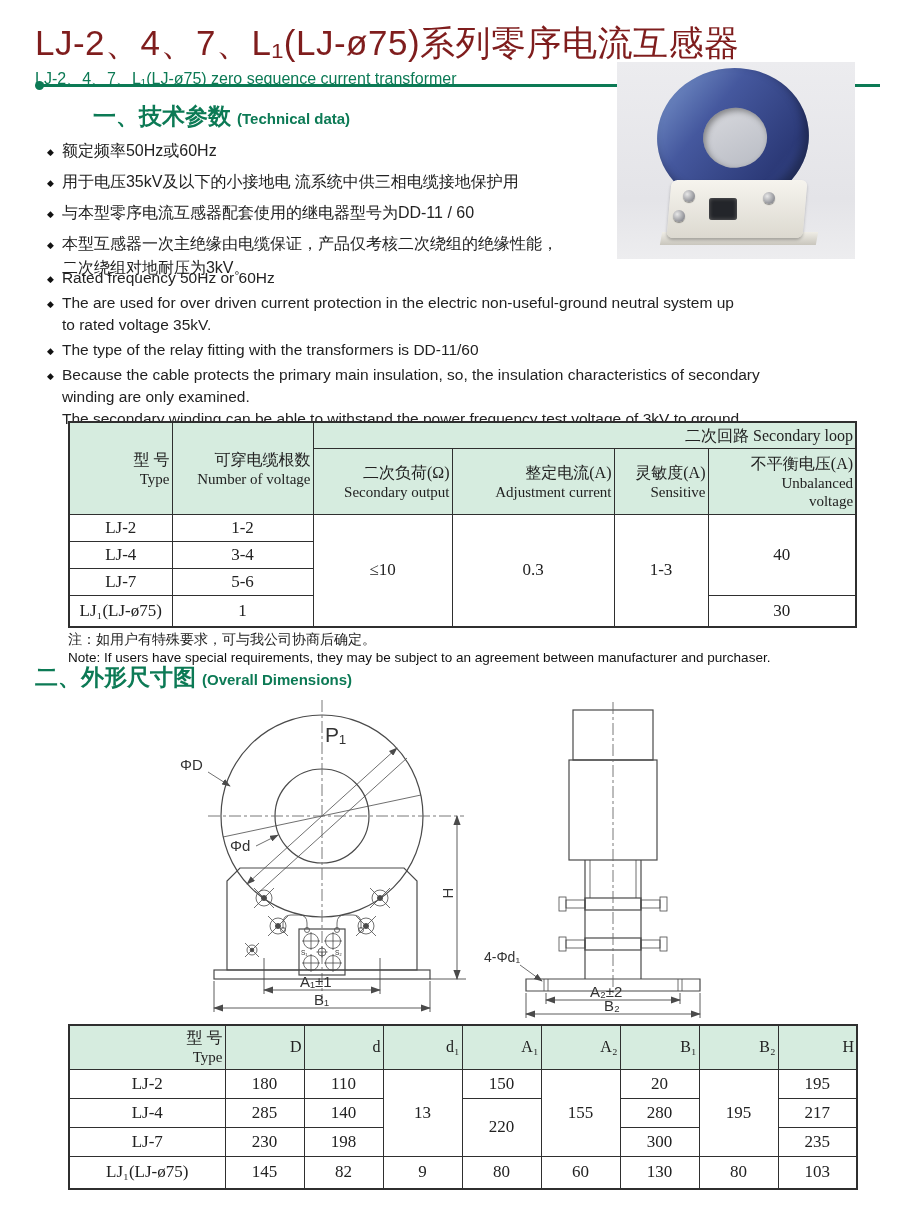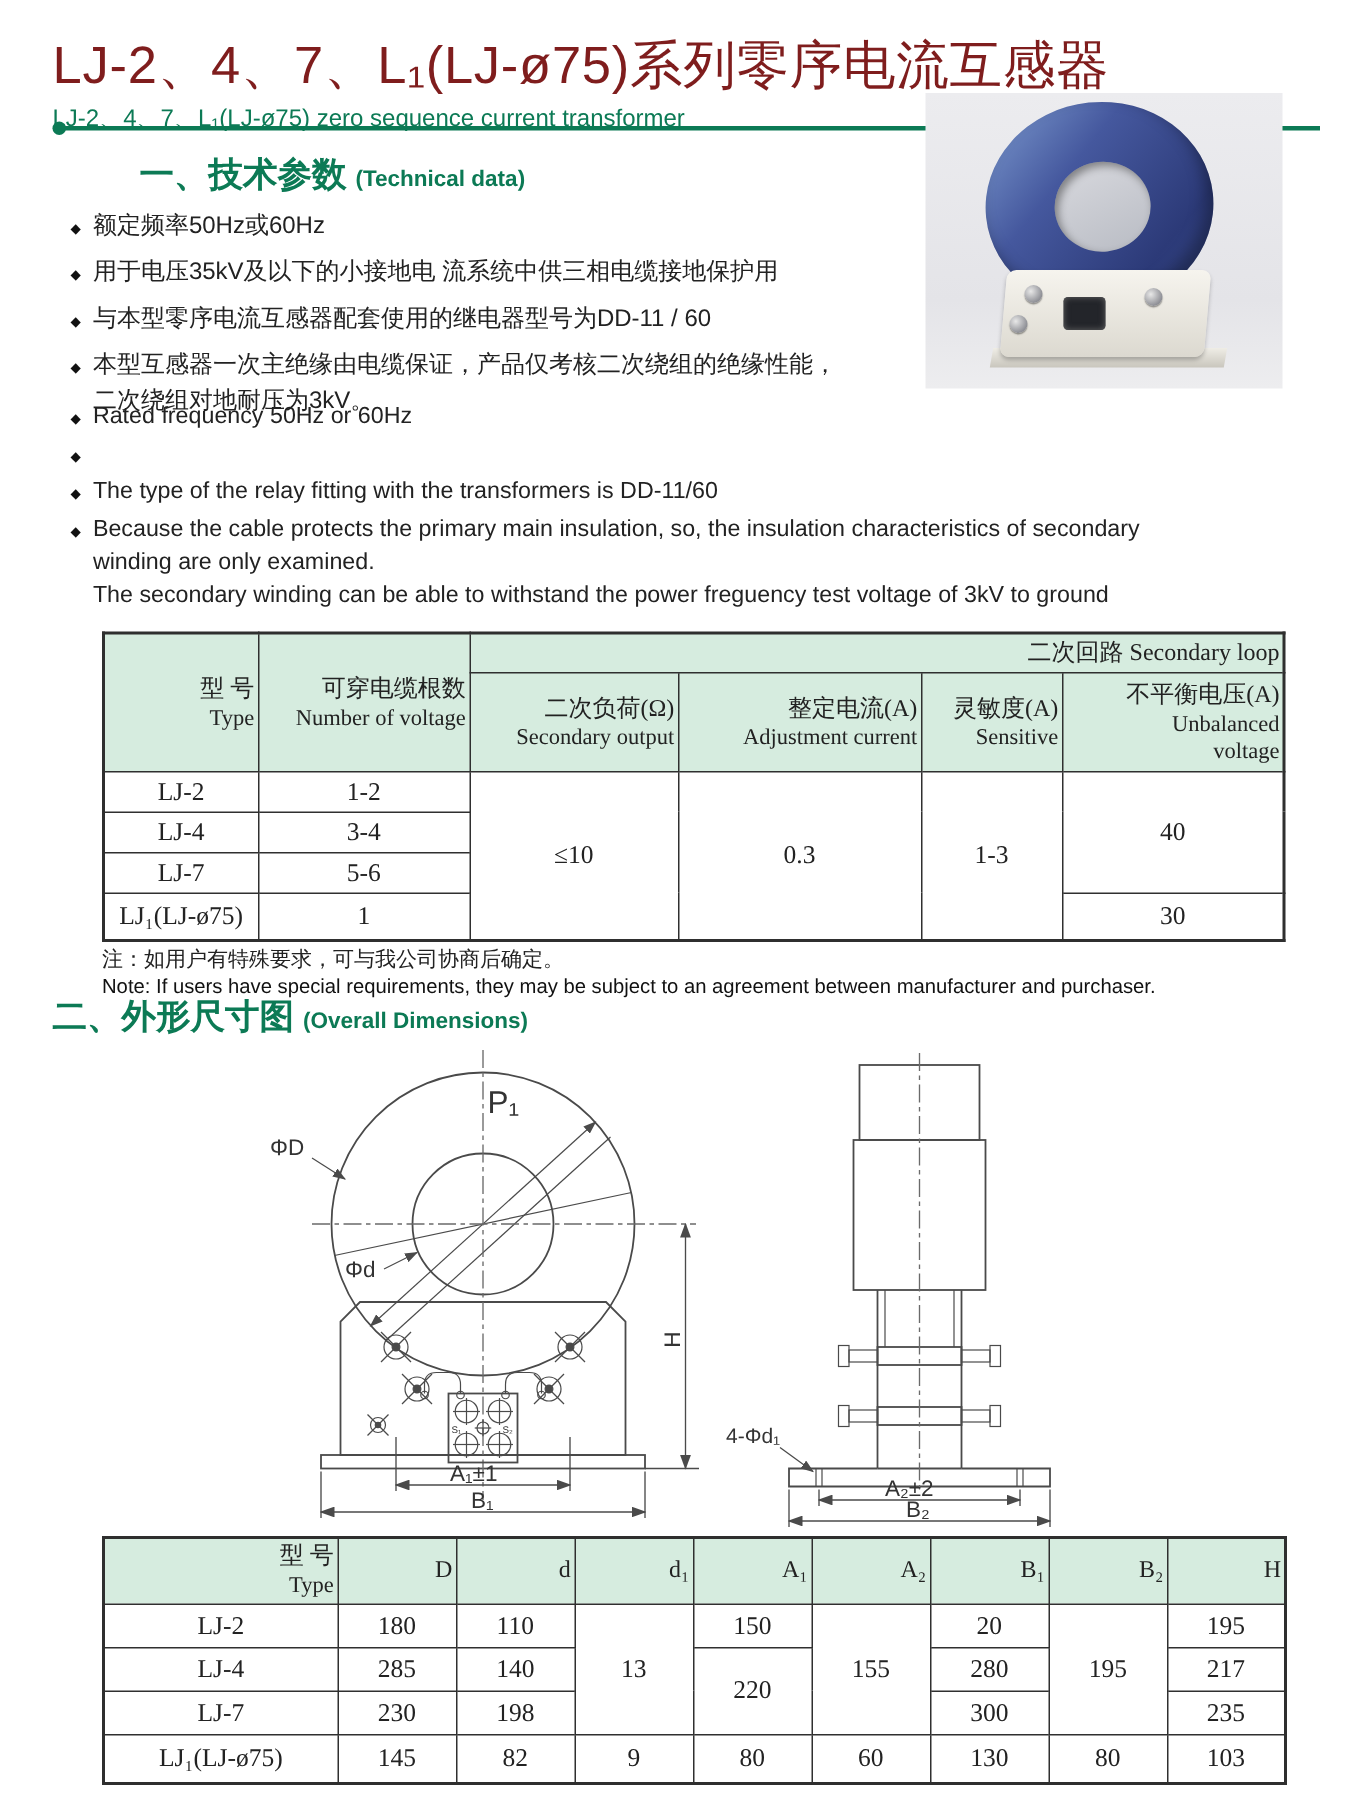--- a/index.html
+++ b/index.html
@@ -124,6 +124,8 @@
       </li>
     <li>
         <span class="diamond">◆</span>
+        <span class="btext">The are used for over driven current protection in the electric non-useful-ground neutral system up
+to rated voltage 35kV.</span>
       </li>
     <li>
         <span class="diamond">◆</span>

